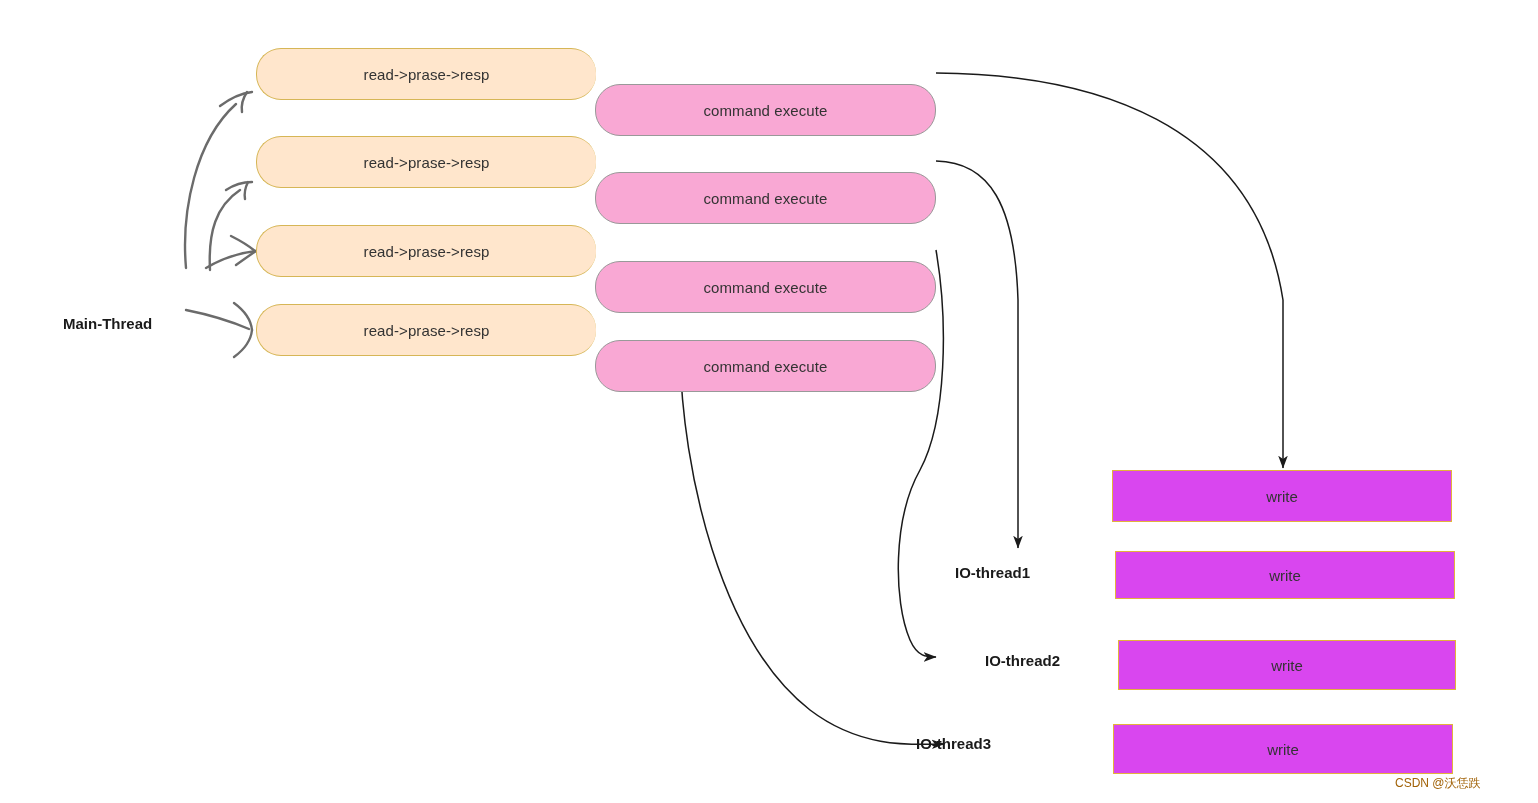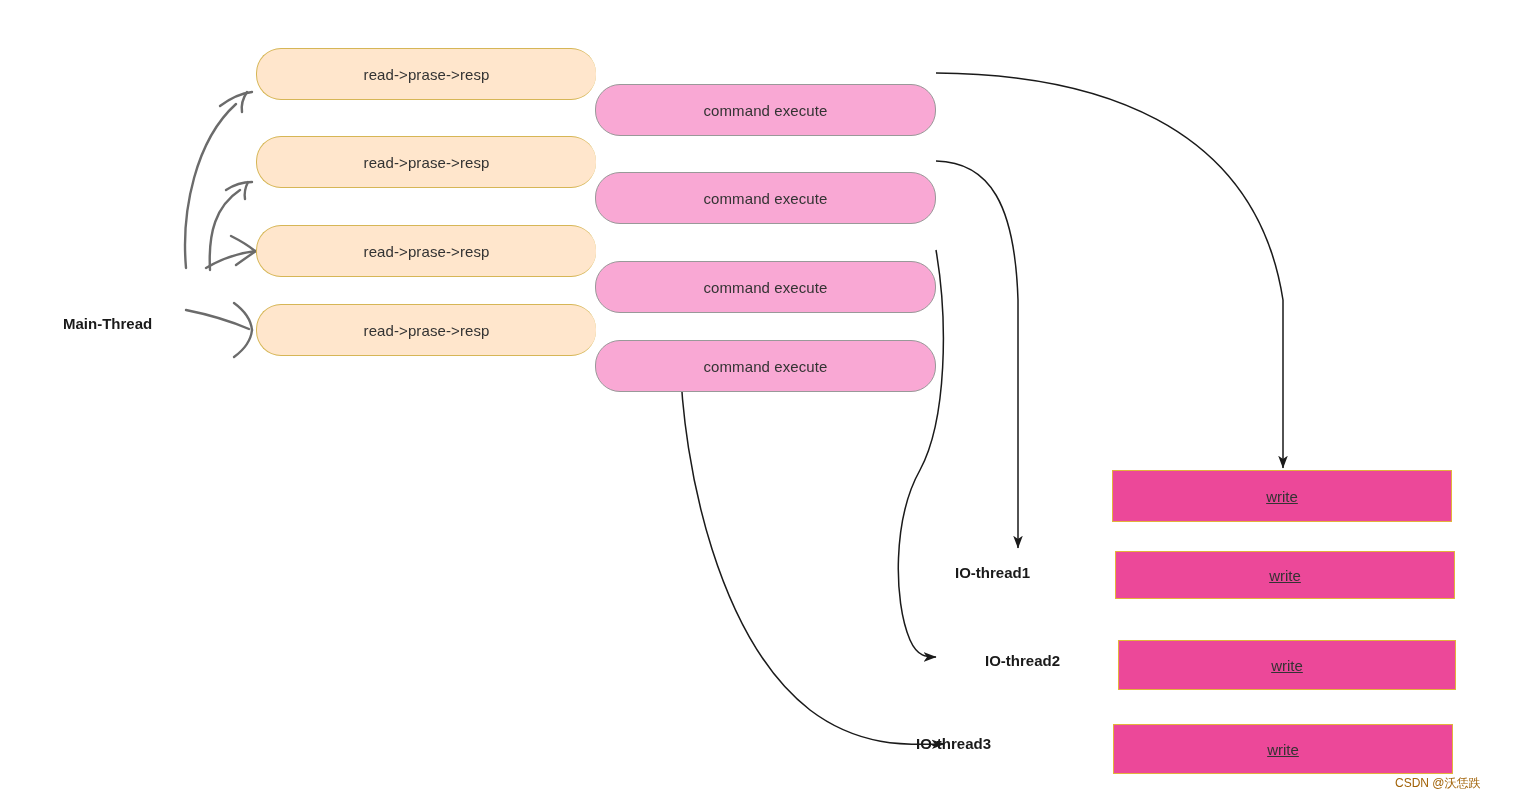--- a/index.html
+++ b/index.html
@@ -50,14 +50,13 @@
   .write-box {
     position: absolute;
     box-sizing: border-box;
-    background: #ec4899;
+    background: #d946ef;
     border: 1.8px solid #e3b23c;
     display: flex;
     align-items: center;
     justify-content: center;
     font-size: 15px;
     color: #333333;
-    text-decoration: underline;
   }
   .io-label {
     position: absolute;

